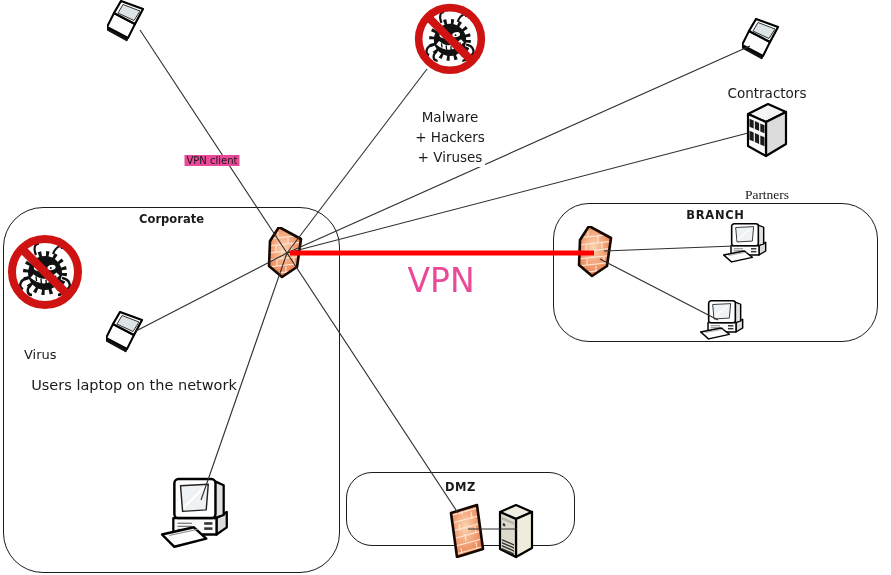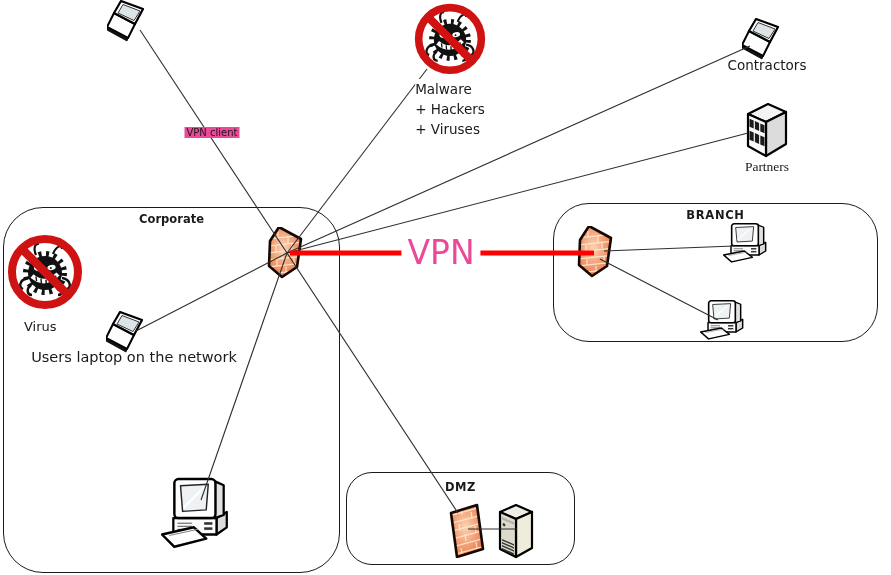--- a/index.html
+++ b/index.html
@@ -24,7 +24,7 @@
   .edge{stroke:#2e2e2e;stroke-width:1.1;fill:none;}
   .edge.vpn{stroke:#ff0000;stroke-width:5;}
   .node{position:absolute;z-index:2;}
-  .flabel{position:absolute;z-index:4;white-space:nowrap;}
+  .flabel{position:absolute;z-index:4;white-space:nowrap;margin-top:28px;}
   #lbl-vpn-client{left:212px;top:127px;transform:translateX(-50%);font-size:10px;background:#ec4899;padding:0 2px;}
   #lbl-malware{left:450px;top:79px;transform:translateX(-50%);font-size:13.5px;line-height:20px;text-align:left;background:#fff;}
   #lbl-contractors{left:767px;top:57px;transform:translateX(-50%);font-size:13.5px;}

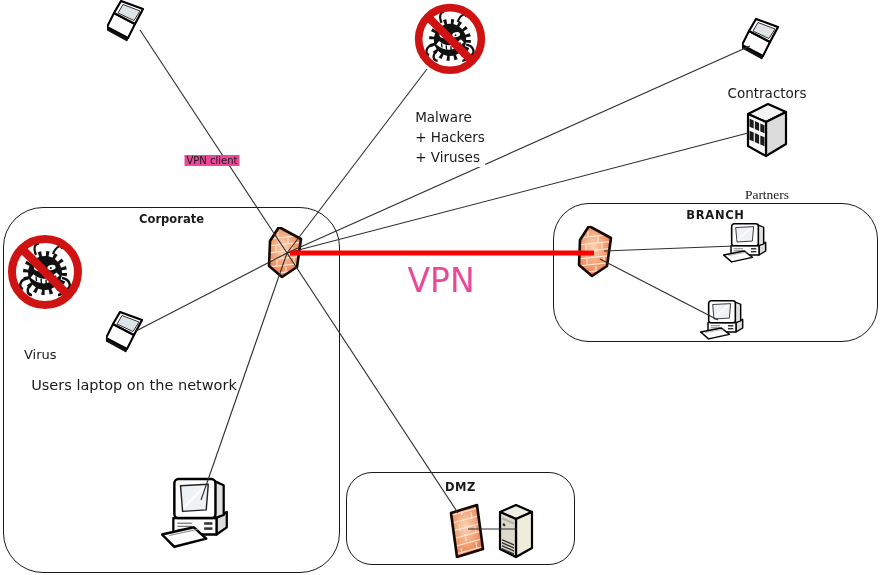--- a/index.html
+++ b/index.html
@@ -26,7 +26,7 @@
   .node{position:absolute;z-index:2;}
   .flabel{position:absolute;z-index:4;white-space:nowrap;margin-top:28px;}
   #lbl-vpn-client{left:212px;top:127px;transform:translateX(-50%);font-size:10px;background:#ec4899;padding:0 2px;}
-  #lbl-malware{left:450px;top:79px;transform:translateX(-50%);font-size:13.5px;line-height:20px;text-align:left;background:#fff;}
+  #lbl-malware{left:450px;top:79px;transform:translateX(-50%);font-size:13.5px;line-height:20px;text-align:center;background:#fff;}
   #lbl-contractors{left:767px;top:57px;transform:translateX(-50%);font-size:13.5px;}
   #lbl-partners{left:767px;top:159px;transform:translateX(-50%);font-size:13.5px;font-family:Liberation Serif, serif;}
   #lbl-virus{left:24px;top:319px;font-size:13px;}

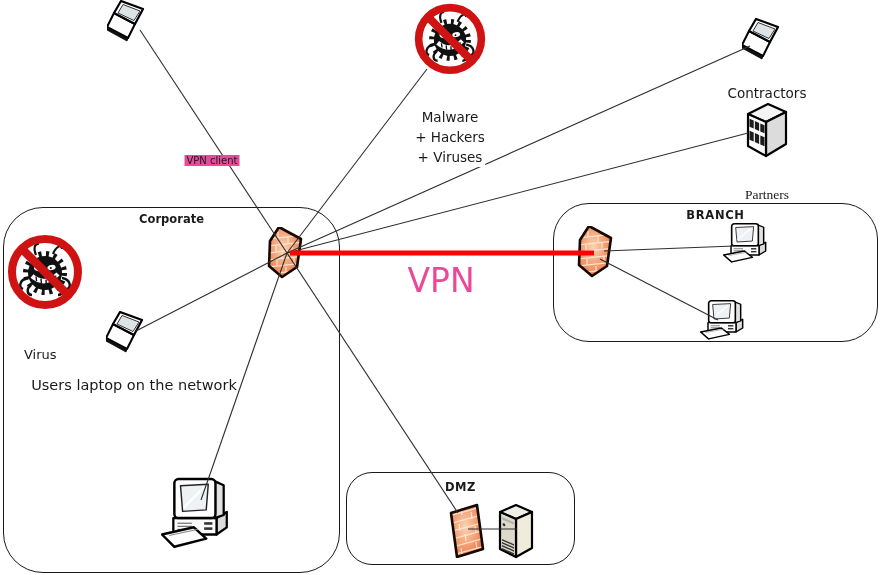--- a/index.html
+++ b/index.html
@@ -13,7 +13,7 @@
   }
   #region-corporate{left:3px;top:207px;width:337px;height:366px;border-radius:40px;}
   #region-branch{left:553px;top:203px;width:325px;height:139px;border-radius:36px;padding-left:16px;}
-  #region-dmz{left:346px;top:472px;width:229px;height:93px;border-radius:26px;}
+  #region-dmz{left:346px;top:472px;width:229px;height:74px;border-radius:26px;}
   .region-label{
     position:absolute;top:4px;left:0;width:100%;text-align:center;
     font-size:11.5px;color:#1a1a1a;

